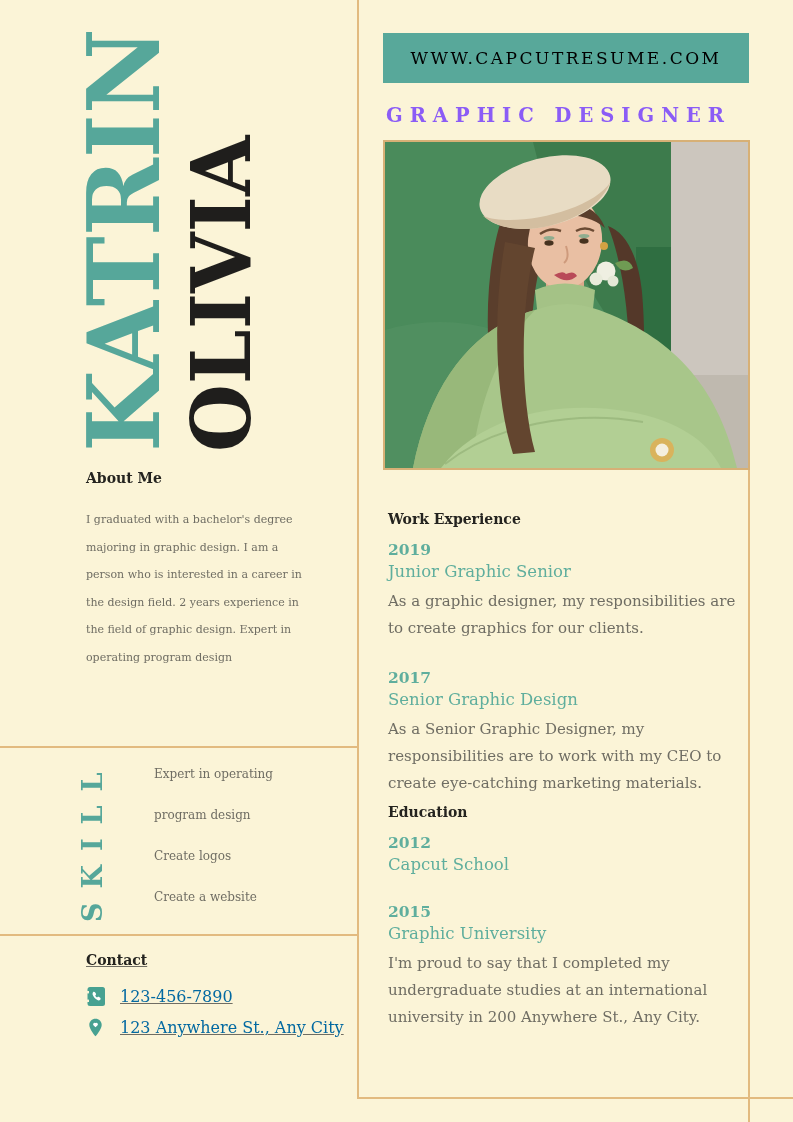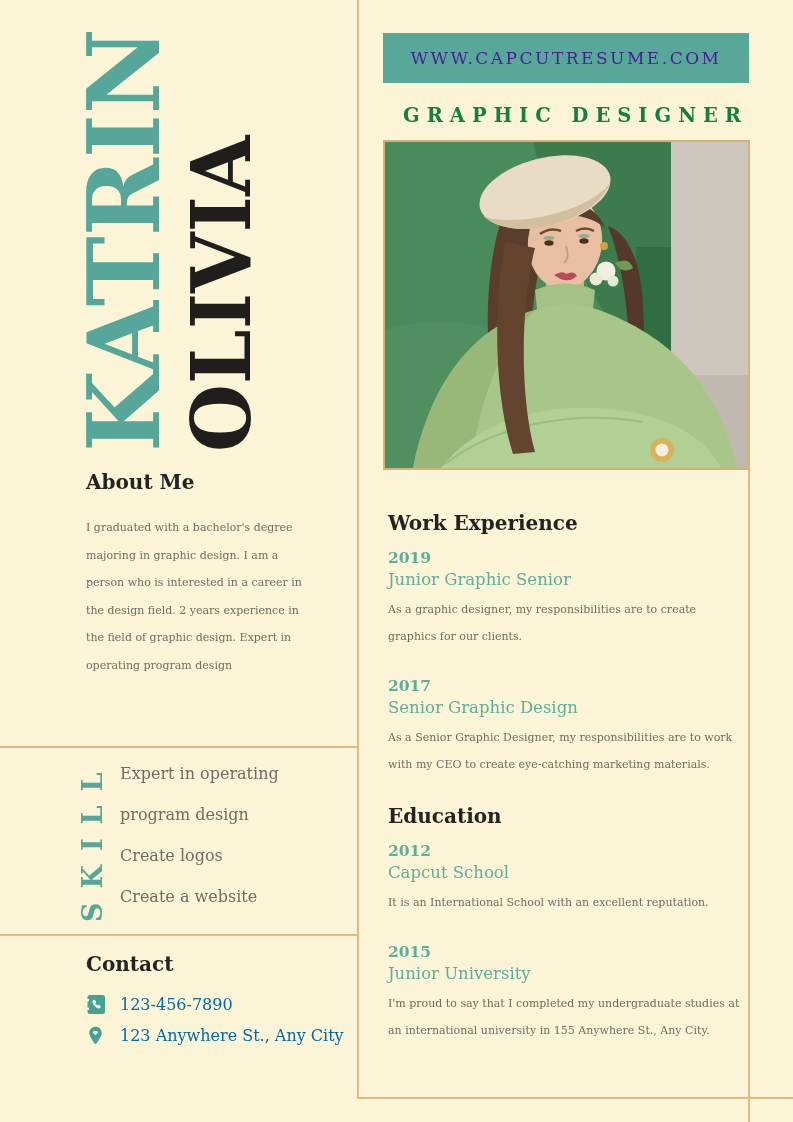--- a/index.html
+++ b/index.html
@@ -53,7 +53,7 @@
     position:absolute; left:383px; top:33px; width:366px; height:50px;
     background:#58A89A; display:flex; align-items:center; justify-content:center;
   }
-  .banner span { color:#4c1d95; font-size:17px; letter-spacing:2.5px; }
+  .banner span { color:#000000; font-size:17px; letter-spacing:2.5px; }
   .job-title {
     position:absolute; left:386px; top:104px;
     font-size:19.5px; font-weight:700; letter-spacing:7px; color:#15803d;margin-left:17px;

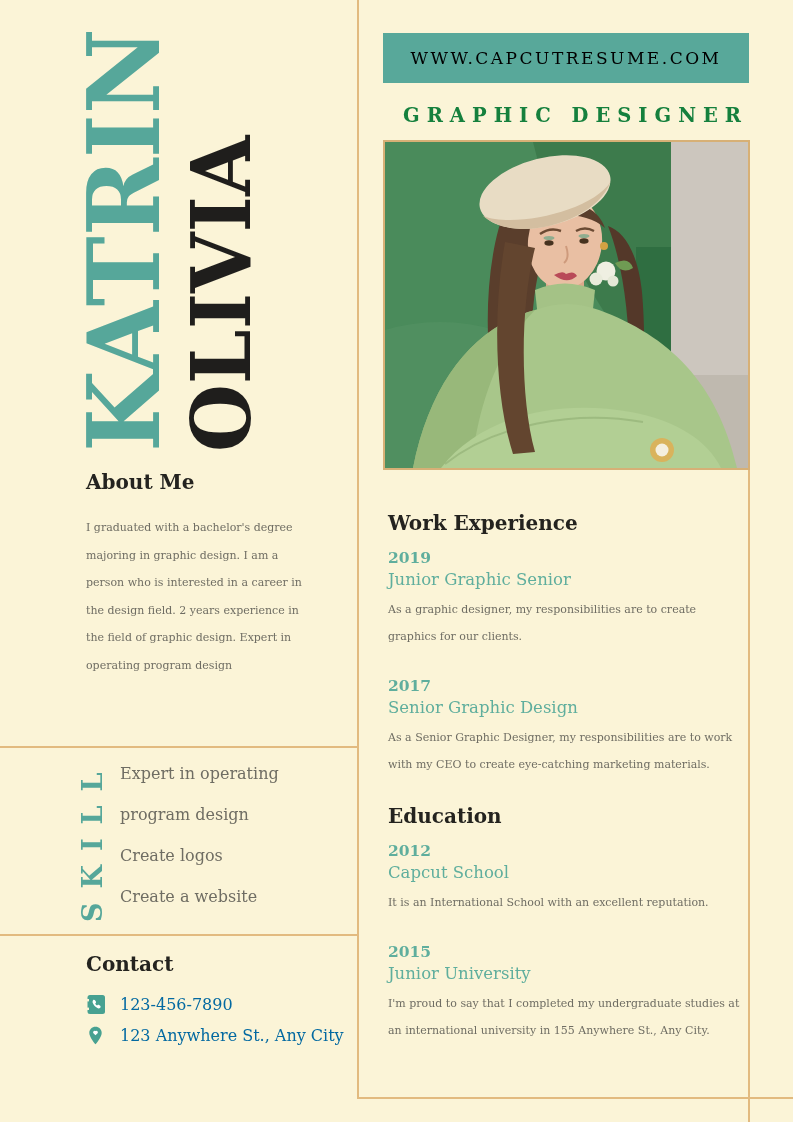--- a/index.html
+++ b/index.html
@@ -56,7 +56,7 @@
   .banner span { color:#000000; font-size:17px; letter-spacing:2.5px; }
   .job-title {
     position:absolute; left:386px; top:104px;
-    font-size:19.5px; font-weight:700; letter-spacing:7px; color:#15803d;margin-left:17px;
+    font-size:19.5px; font-weight:700; letter-spacing:7px; color:#8b5cf6;
   }
   .photo {
     position:absolute; left:383px; top:140px; width:367px; height:330px;

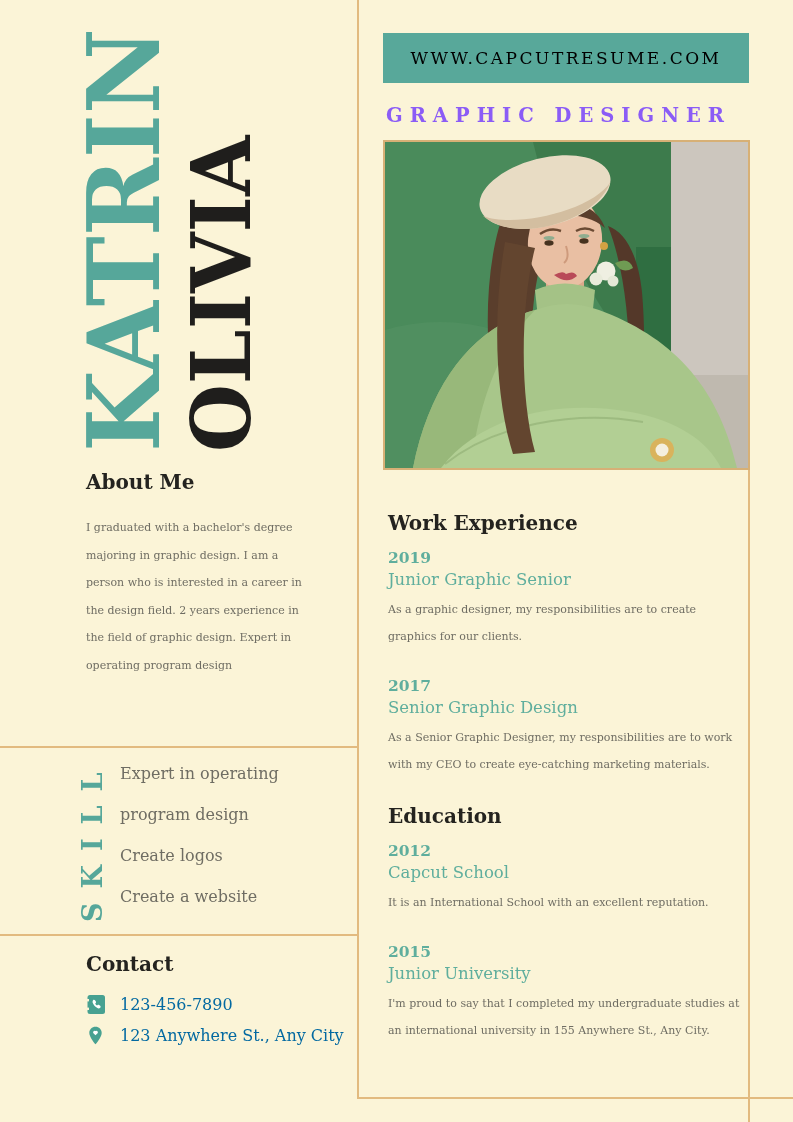--- a/index.html
+++ b/index.html
@@ -29,7 +29,7 @@
                  transform:rotate(-90deg) scaleX(0.95); }
 
   
-  .sec-title { font-size:20px; font-weight:700; color:#24231F; }
+  .sec-title { font-size:14px; font-weight:700; color:#24231F; }
   .about { position:absolute; left:86px; top:470px; width:224px; }
   .about p { margin-top:20px; font-size:11px; line-height:27.5px; color:#6F6D63; }
 

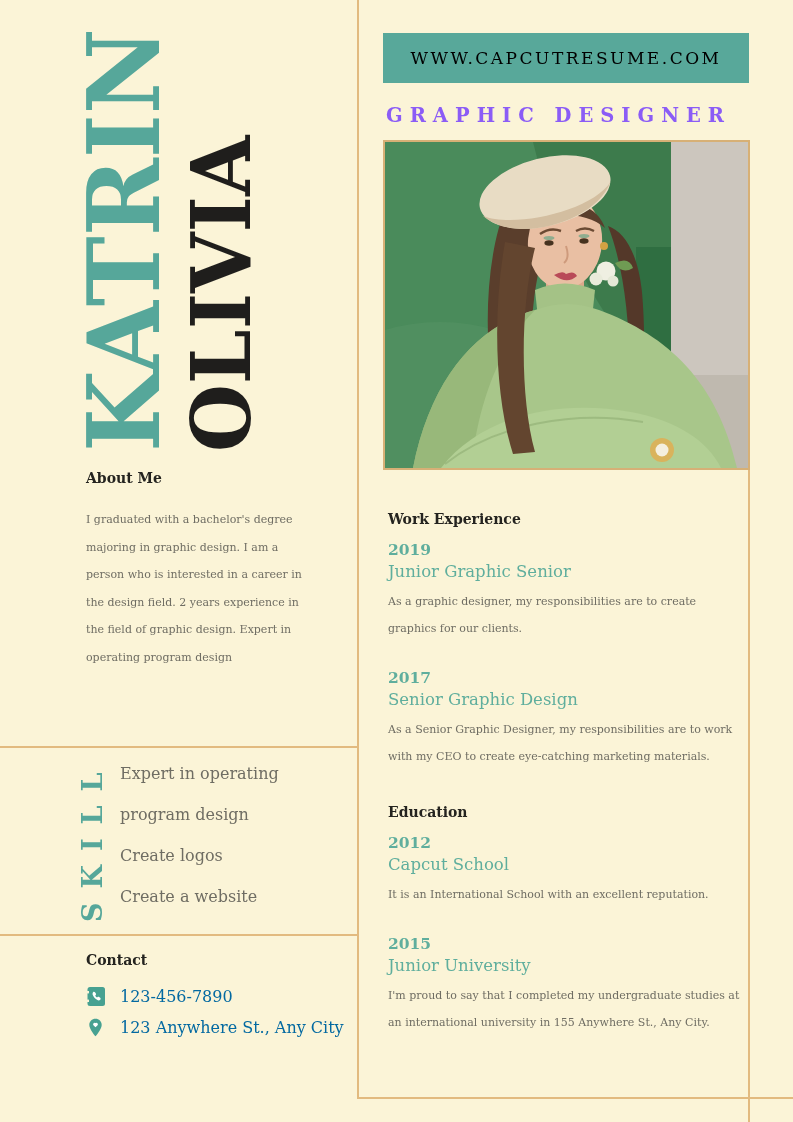--- a/index.html
+++ b/index.html
@@ -71,7 +71,7 @@
   .entry + .entry { margin-top:26px; }
   .entry .year { font-size:15.5px; color:#5FAE9D; line-height:20px;font-weight:bold; }
   .entry .role { font-size:16.5px; color:#5FAE9D; line-height:23px; }
-  .entry .desc { margin-top:5px; font-size:11px; line-height:27px; color:#6F6D63; }
+  .entry .desc { margin-top:5px; font-size:15px; line-height:27px; color:#6F6D63; }
 </style>
 </head>
 <body>

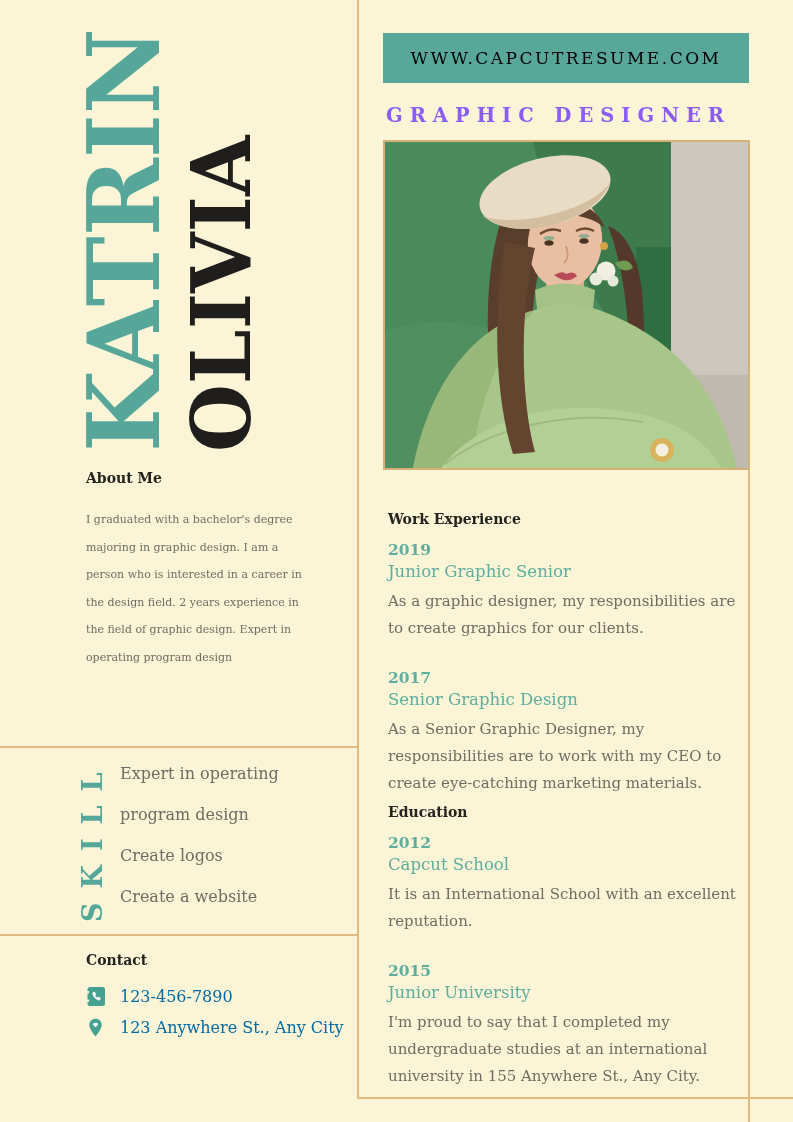--- a/index.html
+++ b/index.html
@@ -40,7 +40,7 @@
     font-size:27px; font-weight:700; letter-spacing:14px; color:#56A79A;
   }
   .skill-list { position:absolute; left:120px; top:10px; list-style:none; }
-  .skill-list li { font-size:16px; color:#6F6D63; line-height:18px; margin-bottom:23px; }
+  .skill-list li { font-size:12px; color:#6F6D63; line-height:18px; margin-bottom:23px;margin-left:34px; }
 
   .contact { position:absolute; left:86px; top:952px; width:260px; }
   .contact-rows { margin-top:19px; }

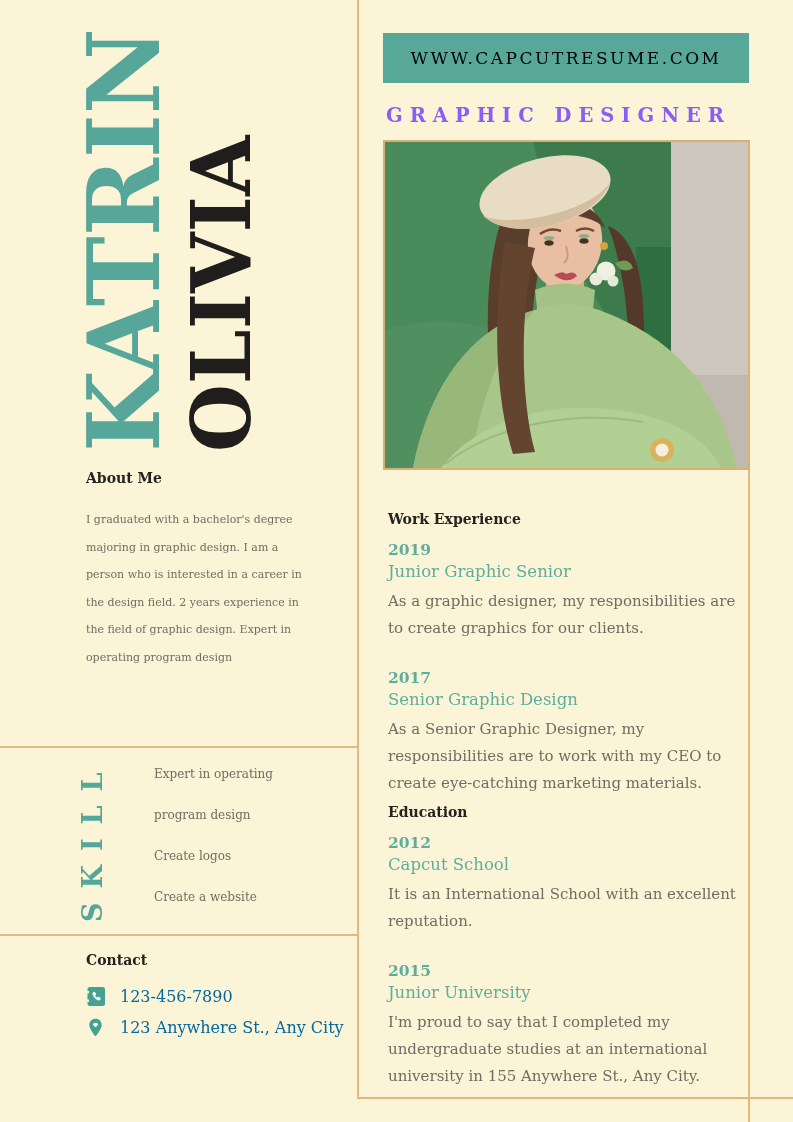--- a/index.html
+++ b/index.html
@@ -199,7 +199,6 @@
     <div class="entry">
       <div class="year">2012</div>
       <div class="role">Capcut School</div>
-      <p class="desc">It is an International School with an excellent reputation.</p>
     </div>
     <div class="entry">
       <div class="year">2015</div>

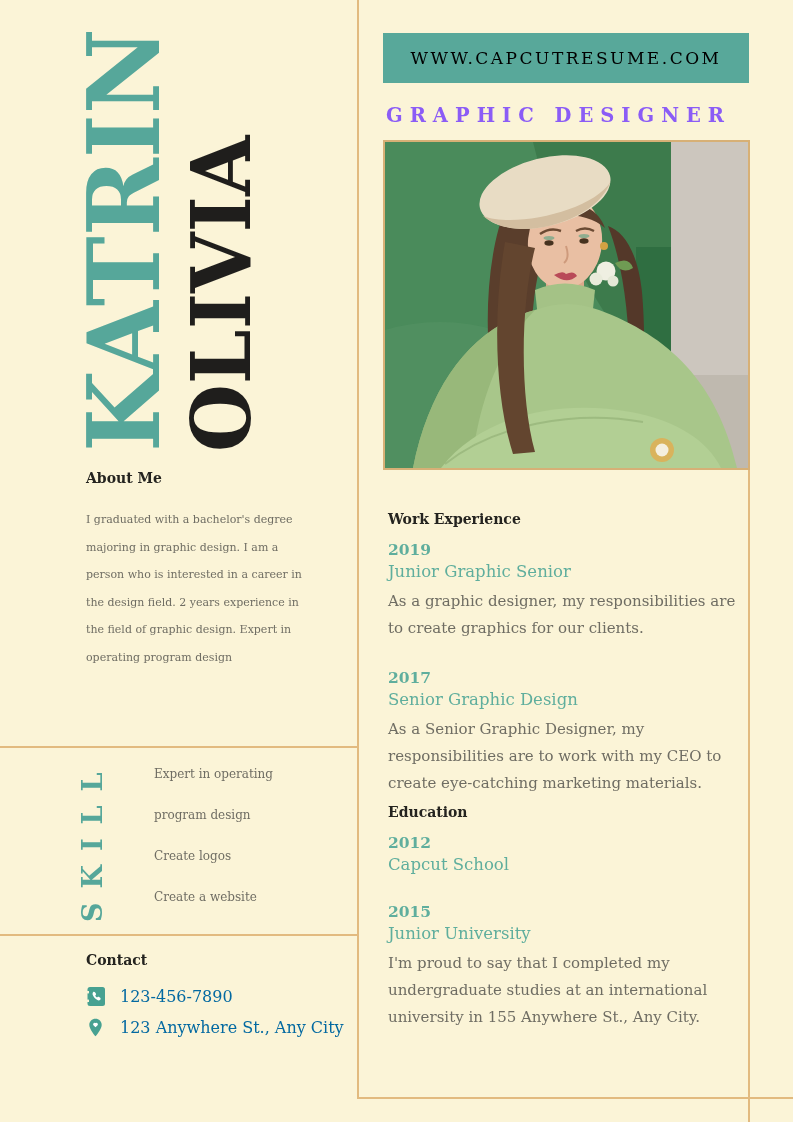--- a/index.html
+++ b/index.html
@@ -202,7 +202,7 @@
     </div>
     <div class="entry">
       <div class="year">2015</div>
-      <div class="role">Junior University</div>
+      <div class="role">Graphic University</div>
       <p class="desc">I'm proud to say that I completed my undergraduate studies at an international university in 155 Anywhere St., Any City.</p>
     </div>
   </section>

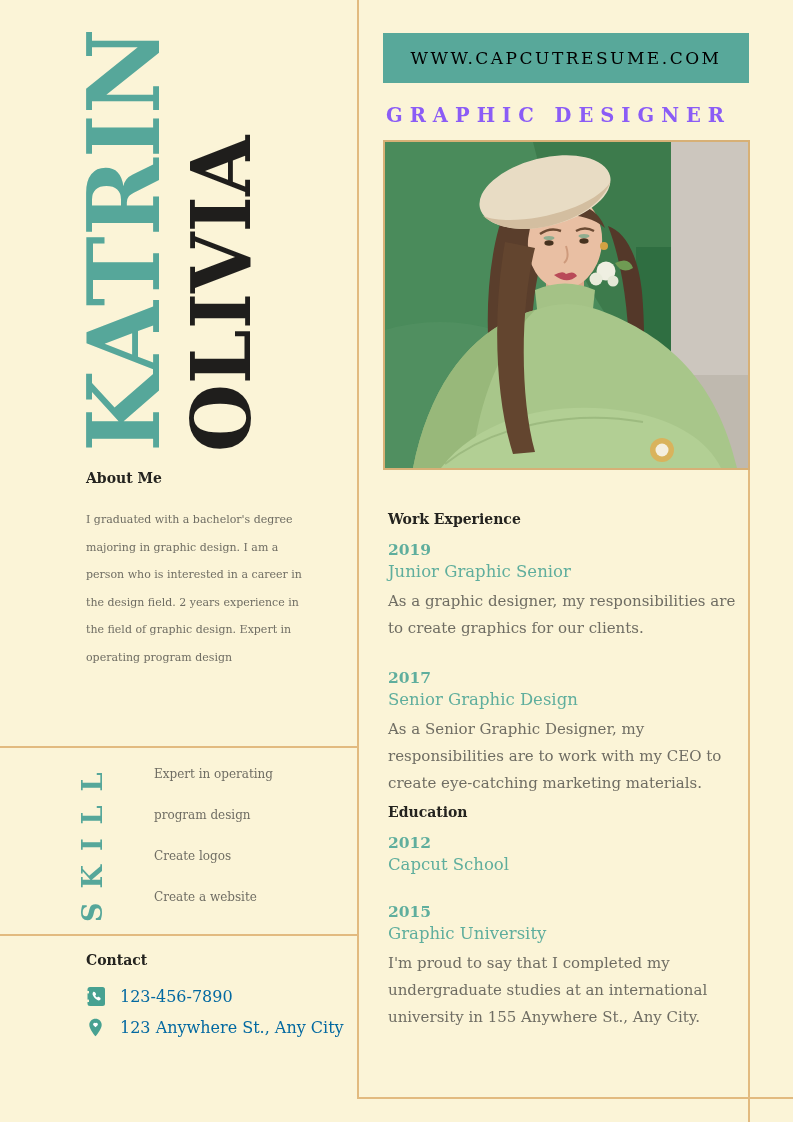--- a/index.html
+++ b/index.html
@@ -42,7 +42,7 @@
   .skill-list { position:absolute; left:120px; top:10px; list-style:none; }
   .skill-list li { font-size:12px; color:#6F6D63; line-height:18px; margin-bottom:23px;margin-left:34px; }
 
-  .contact { position:absolute; left:86px; top:952px; width:260px; }
+  .contact { position:absolute; left:86px; top:952px; width:260px;text-decoration:underline; }
   .contact-rows { margin-top:19px; }
   .c-row { display:flex; align-items:center; gap:15px; margin-bottom:12px; }
   .c-row .txt { font-size:16px; color:#0369a1; }

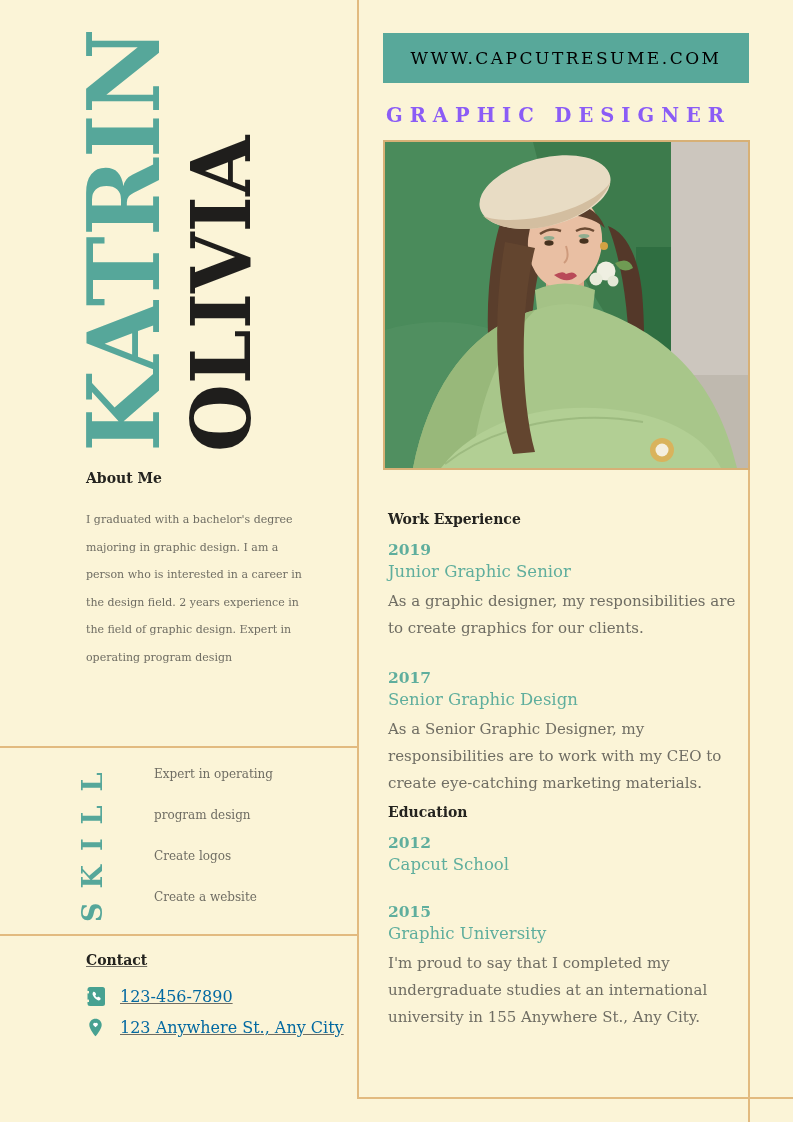--- a/index.html
+++ b/index.html
@@ -203,7 +203,7 @@
     <div class="entry">
       <div class="year">2015</div>
       <div class="role">Graphic University</div>
-      <p class="desc">I'm proud to say that I completed my undergraduate studies at an international university in 155 Anywhere St., Any City.</p>
+      <p class="desc">I'm proud to say that I completed my undergraduate studies at an international university in 200 Anywhere St., Any City.</p>
     </div>
   </section>
 

